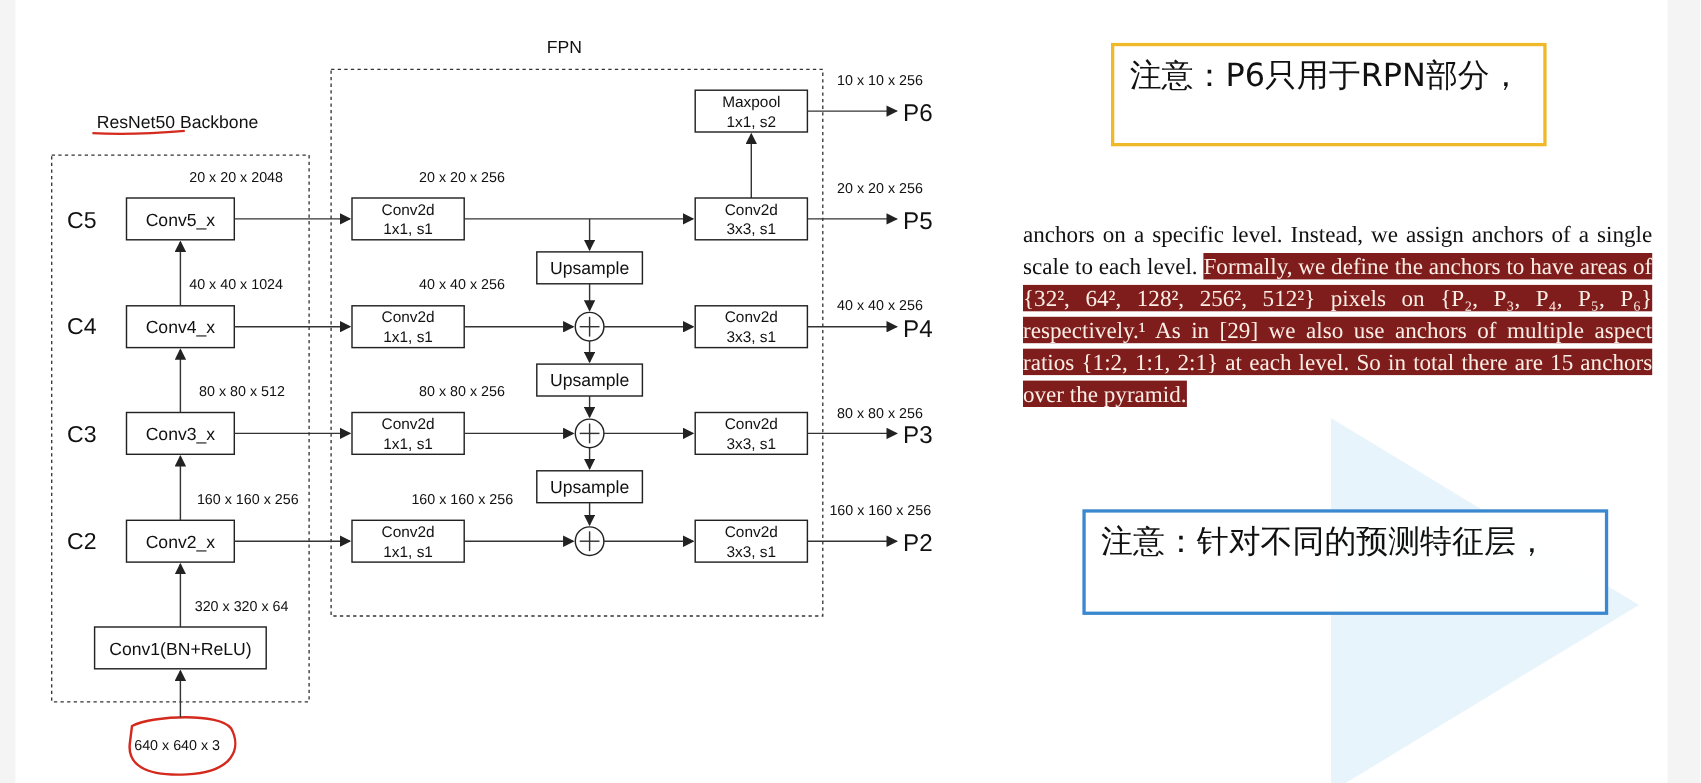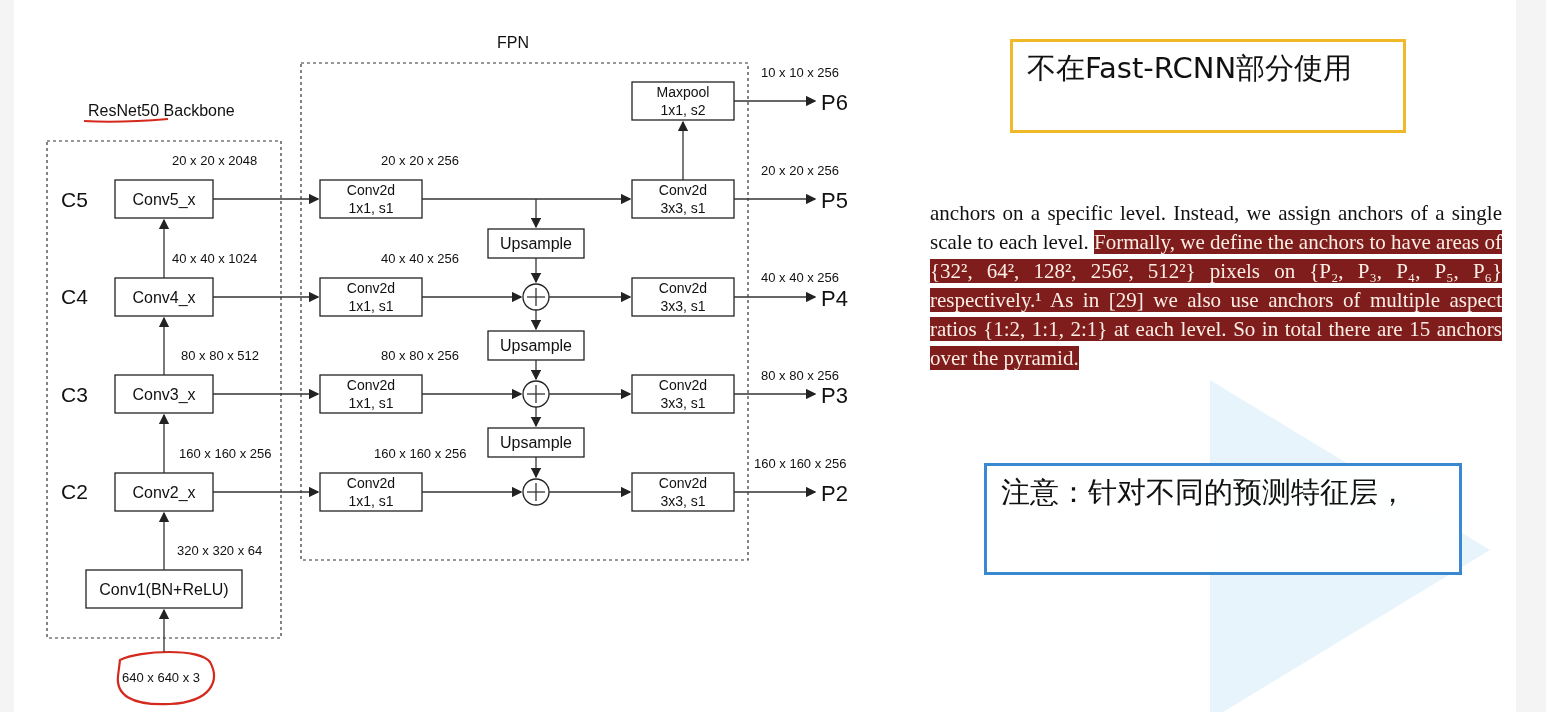--- a/index.html
+++ b/index.html
@@ -201,6 +201,7 @@
 </svg>
 
 <div class="note note-yellow">
+  <div>注意：P6只用于RPN部分，</div>
   <div>不在Fast-RCNN部分使用</div>
 </div>
 

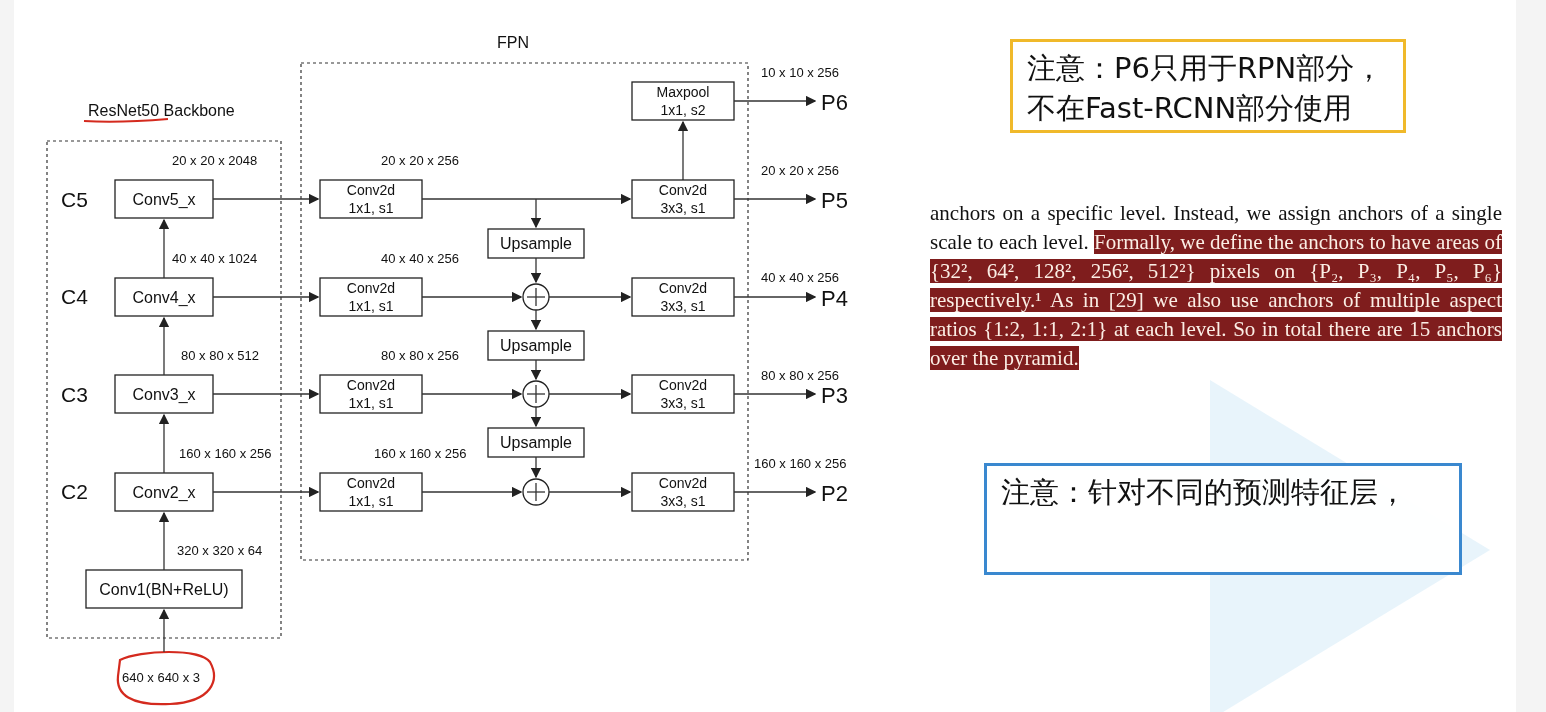--- a/index.html
+++ b/index.html
@@ -202,7 +202,6 @@
 
 <div class="note note-yellow">
   <div>注意：P6只用于RPN部分，</div>
-  <div>不在Fast-RCNN部分使用</div>
 </div>
 
 <div class="paper">

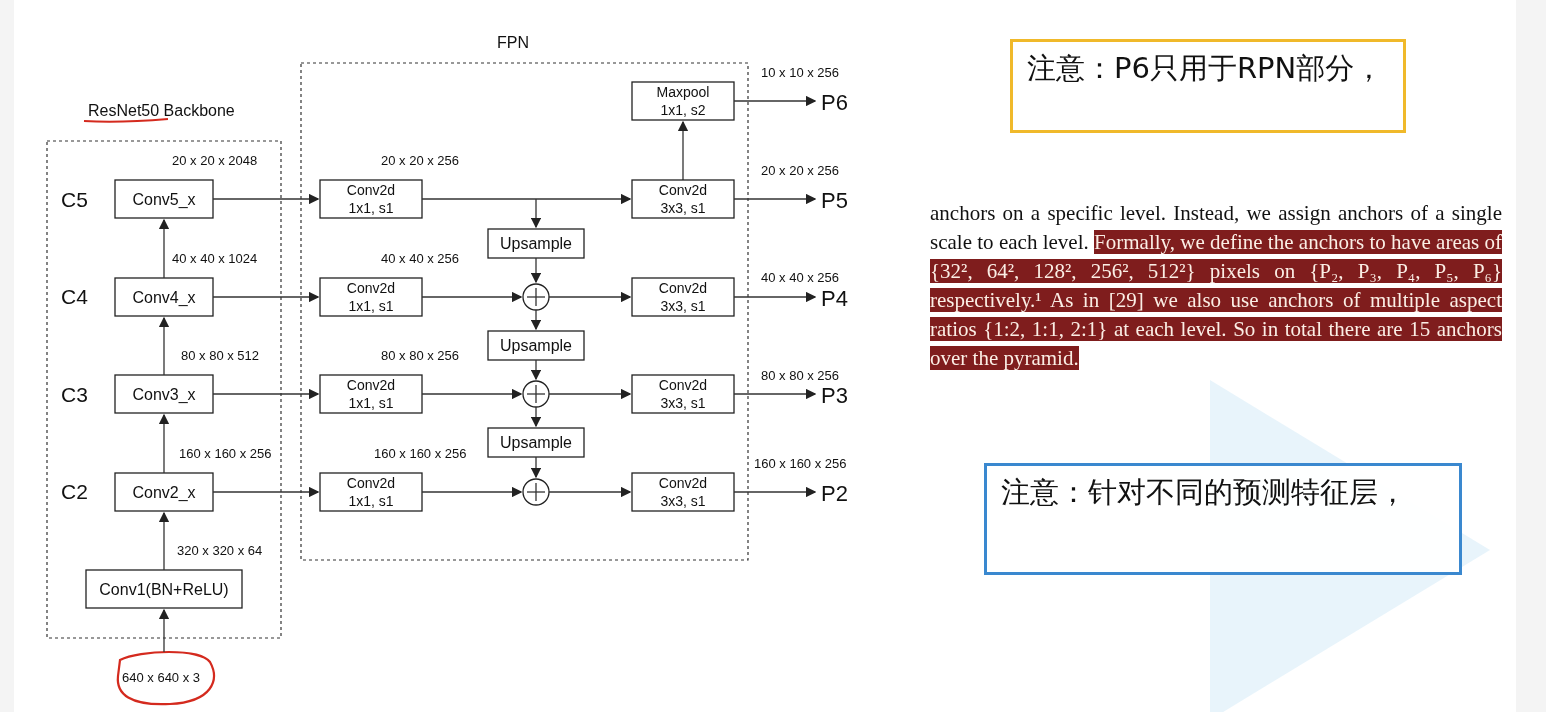--- a/index.html
+++ b/index.html
@@ -19,7 +19,7 @@
     border-left:280px solid #e6f3fb; opacity:0.9; }
   .note { position:absolute; background:#fff; font-family:"DejaVu Sans", sans-serif; color:#111; }
   .note-yellow { left:1010px; top:39px; width:396px; height:94px; border:3px solid #f0b92a; padding:6px 14px; box-sizing:border-box; font-size:29px; line-height:40px; }
-  .note-blue { left:984px; top:463px; width:478px; height:112px; border:3px solid #3a88cf; padding:6px 14px; box-sizing:border-box; font-size:29px; line-height:40px; background:rgba(255,255,255,0.92);}
+  .note-blue { left:984px; top:463px; width:478px; height:96px; border:3px solid #3a88cf; padding:6px 14px; box-sizing:border-box; font-size:29px; line-height:40px; background:rgba(255,255,255,0.92);}
   .paper { position:absolute; left:930px; top:199px; width:572px; font-family:"Liberation Serif", serif; font-size:21px; line-height:29px; color:#111; text-align:justify; }
   .hl { background:#7f1d1d; color:#fbeee5; }
   .wm { position:absolute; left:1393px; top:719px; font-size:14px; color:#888; font-family:"DejaVu Sans", sans-serif; }

